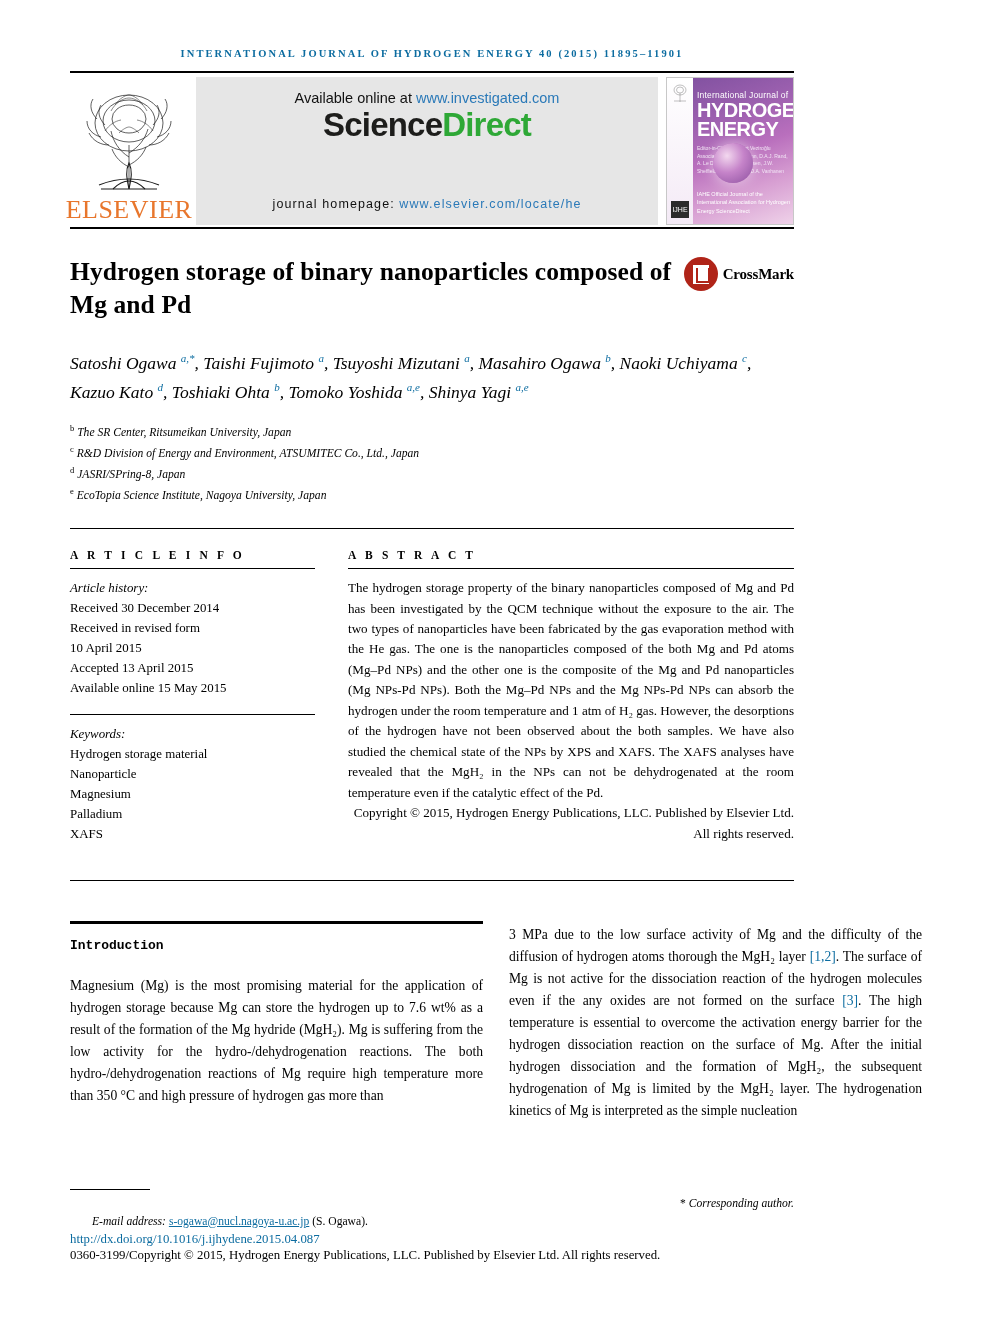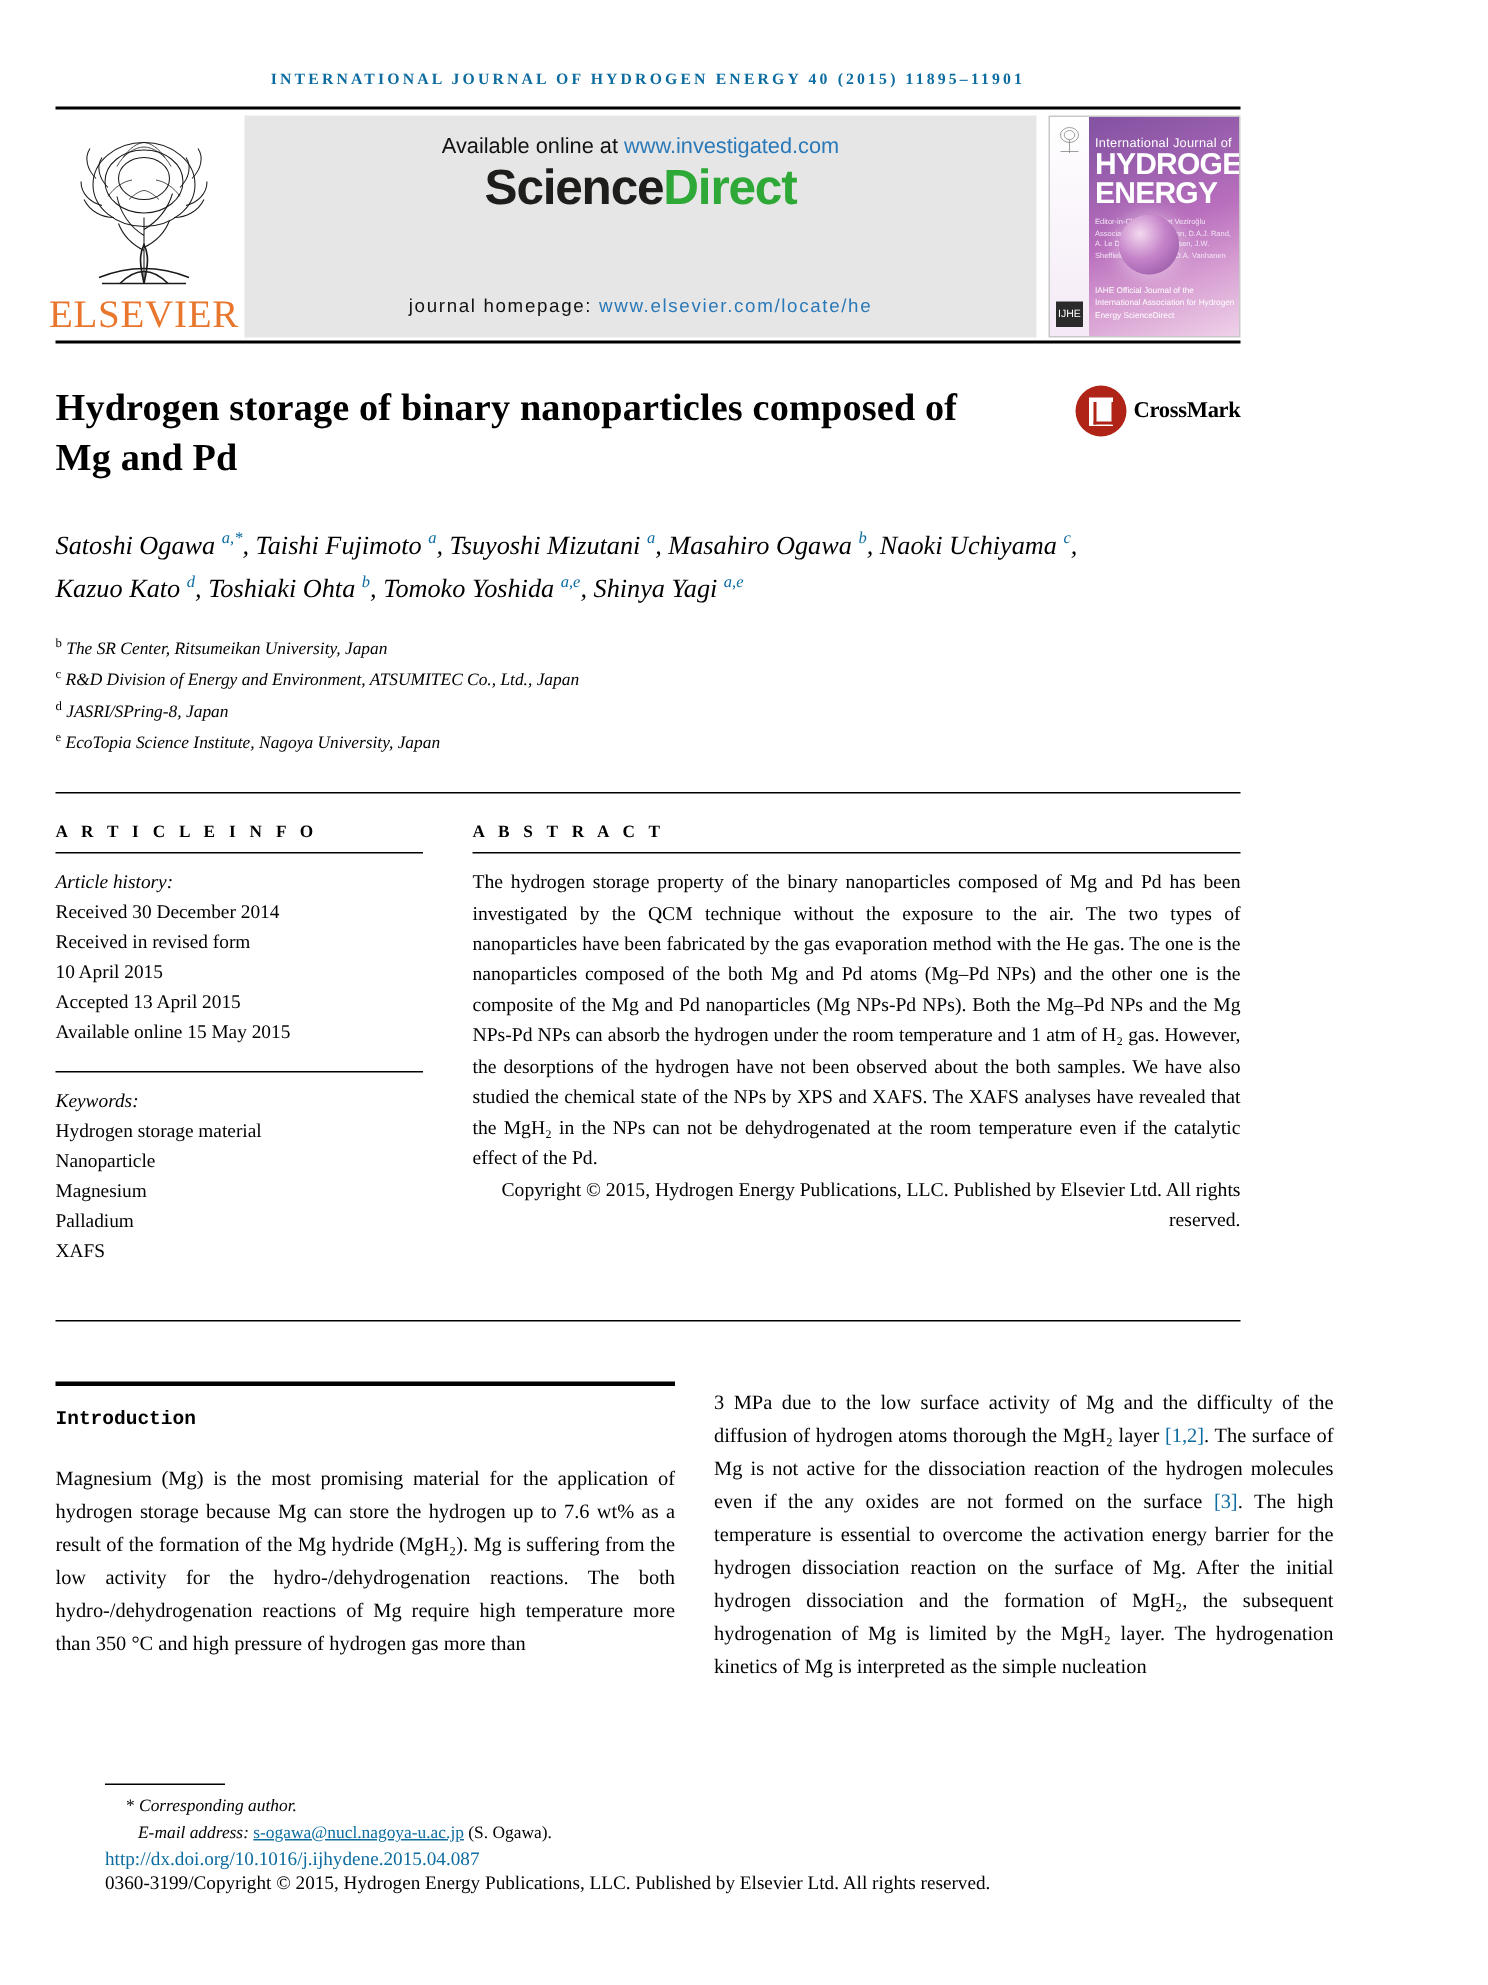--- a/index.html
+++ b/index.html
@@ -14,7 +14,7 @@
     position: relative;
     overflow: hidden;
   }
-  .page { position: relative; width: 864px; height: 1323px; padding: 0 37px; }
+  .page { position: relative; width: 864px; height: 1323px; padding: 0 70px; }
 
   
   .running-head {

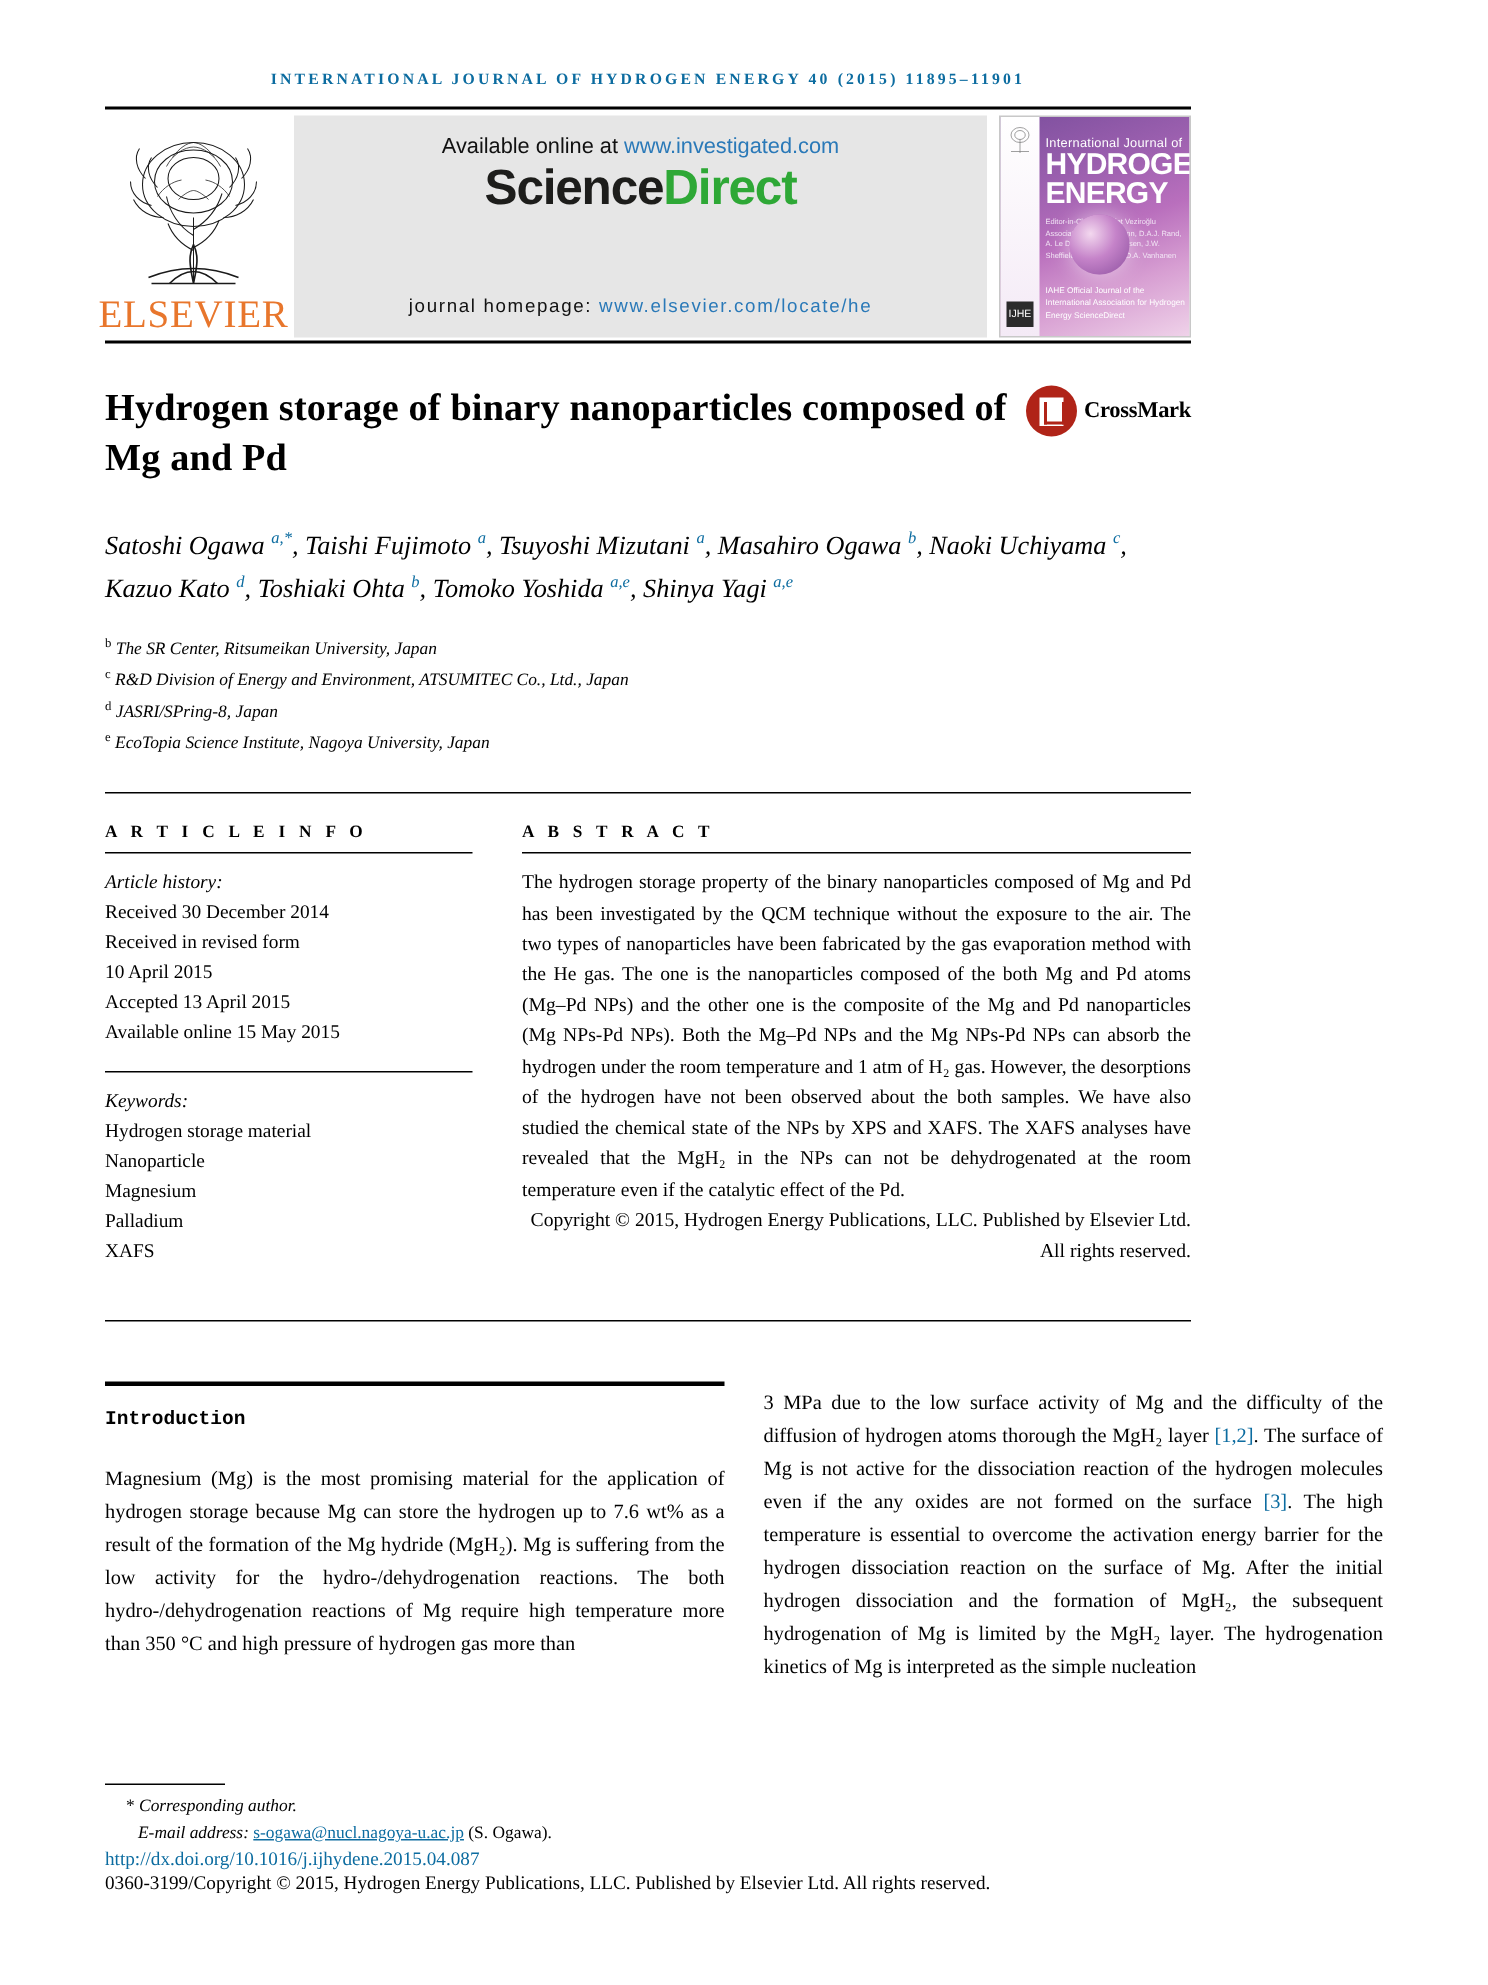--- a/index.html
+++ b/index.html
@@ -281,7 +281,7 @@
     font-size: 12.8px;
     margin-top: 1px;
   }
-  .indent1 { padding-left: 14px; }
+  .indent1 { padding-left: 14px; text-align: right; }
   .indent2 { padding-left: 22px; }
 </style>
 </head>

